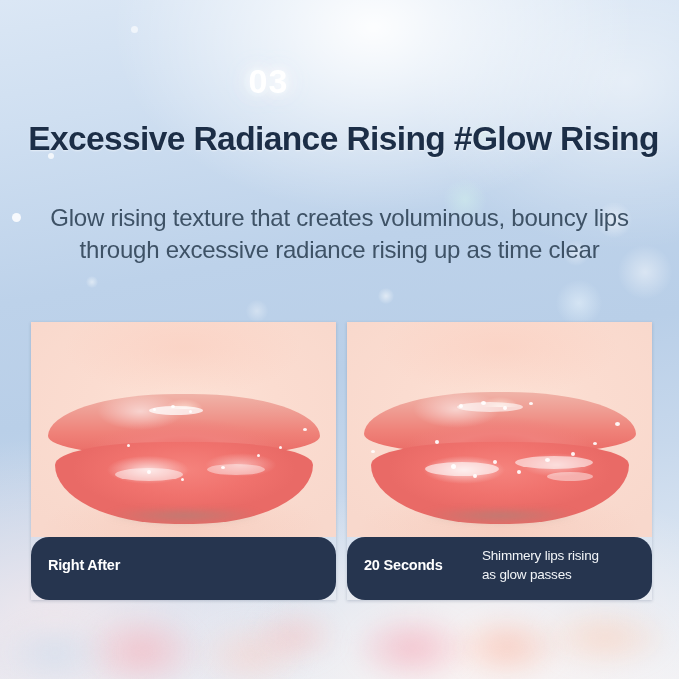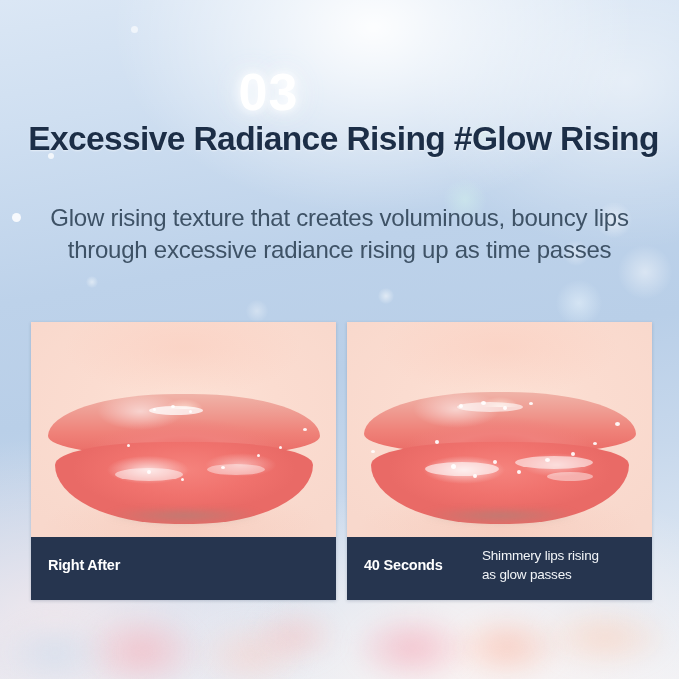--- a/index.html
+++ b/index.html
@@ -41,7 +41,7 @@
     left: 0;
     width: 537px;
     text-align: center;
-    font-size: 52px;
+    font-size: 34px;
     font-weight: bold;
     letter-spacing: 1px;
     color: #ffffff;

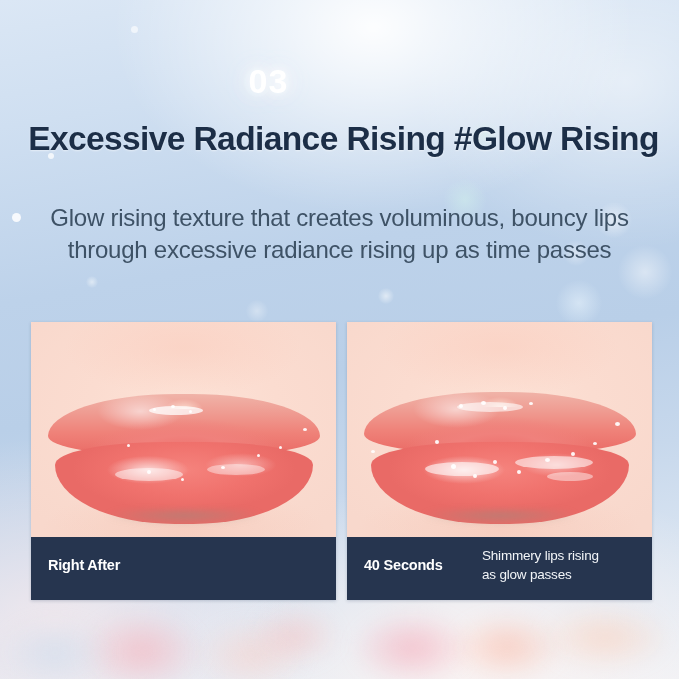--- a/index.html
+++ b/index.html
@@ -258,7 +258,7 @@
 
   <div class="subcopy">
     <div>Glow rising texture that creates voluminous, bouncy lips</div>
-    <div>through excessive radiance rising up as time passes</div>
+    <div>through excessive radiance rising up as time clear</div>
   </div>
 
   <div class="panels">

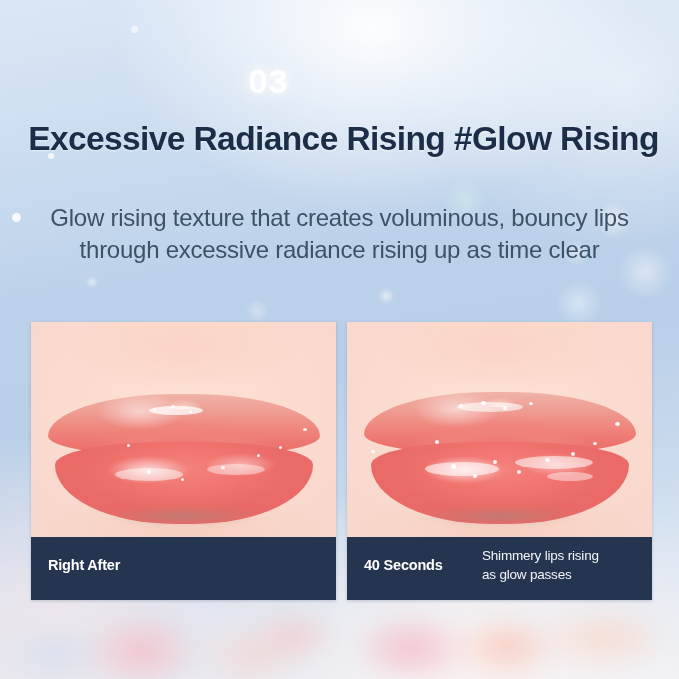--- a/index.html
+++ b/index.html
@@ -207,6 +207,7 @@
     align-items: center;
     padding: 0 0 7px 17px;
     box-sizing: border-box;
+    border-radius: 18px;
   }
   .caption-label {
     font-size: 14.5px;

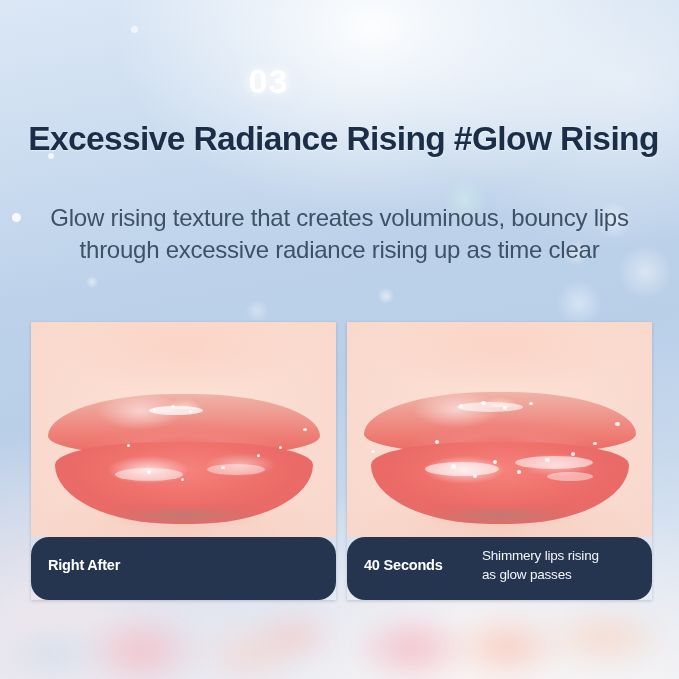--- a/index.html
+++ b/index.html
@@ -318,7 +318,7 @@
       </div>
       <div class="caption">
         <div class="caption-label">
-          <span>40 Seconds</span>
+          <span>20 Seconds</span>
         </div>
         <div class="caption-desc">
           <span>Shimmery lips rising</span>

